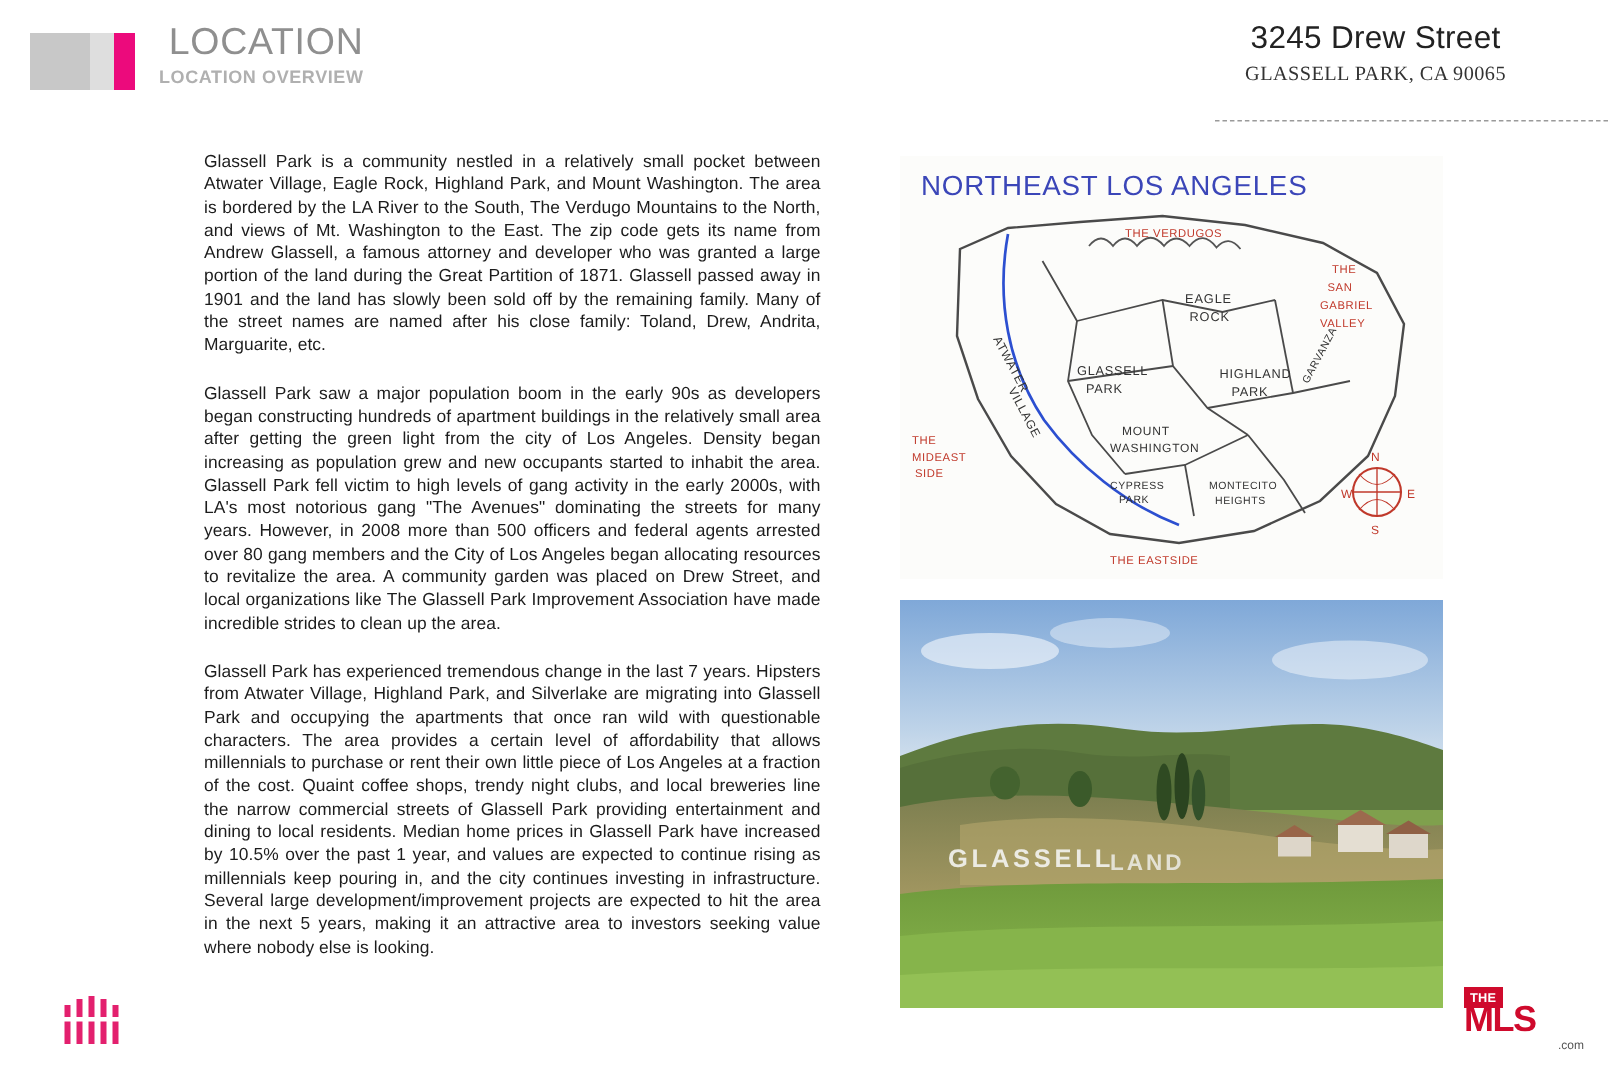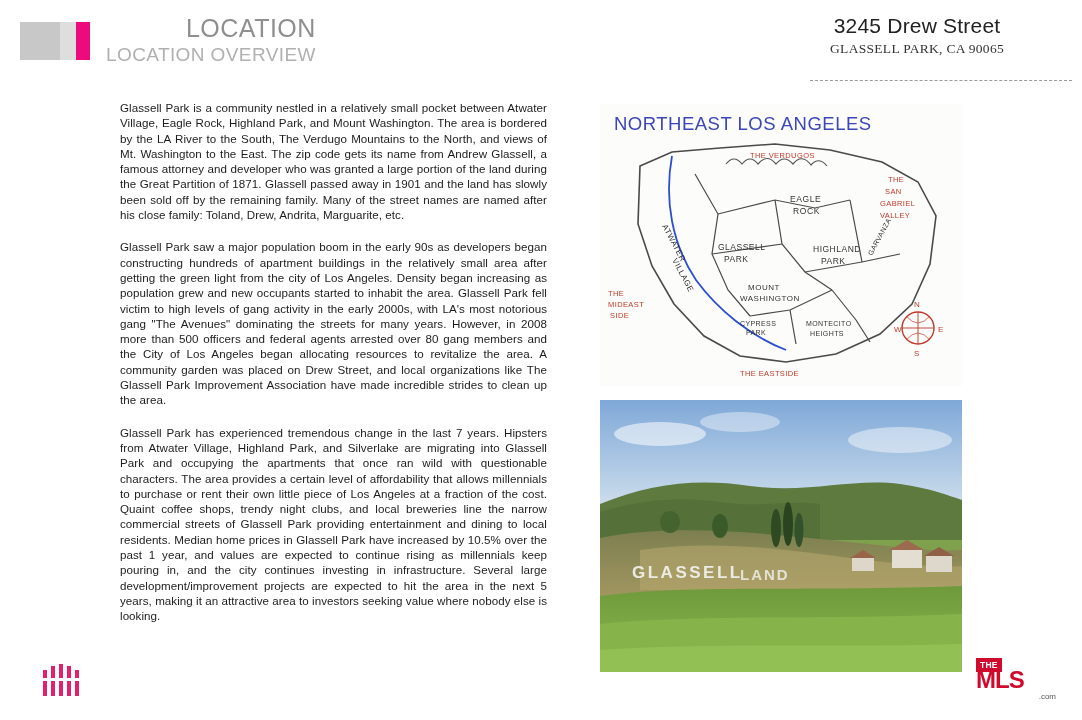--- a/index.html
+++ b/index.html
@@ -46,10 +46,10 @@
     text-align: right;
   }
   .header-sub {
-    font-size: 19px;
+    font-size: 12px;
     letter-spacing: 0.4px;
     color: #b0b0b0;
-    font-weight: 400;
+    font-weight: 700;
     margin-top: 4px;
   }
 

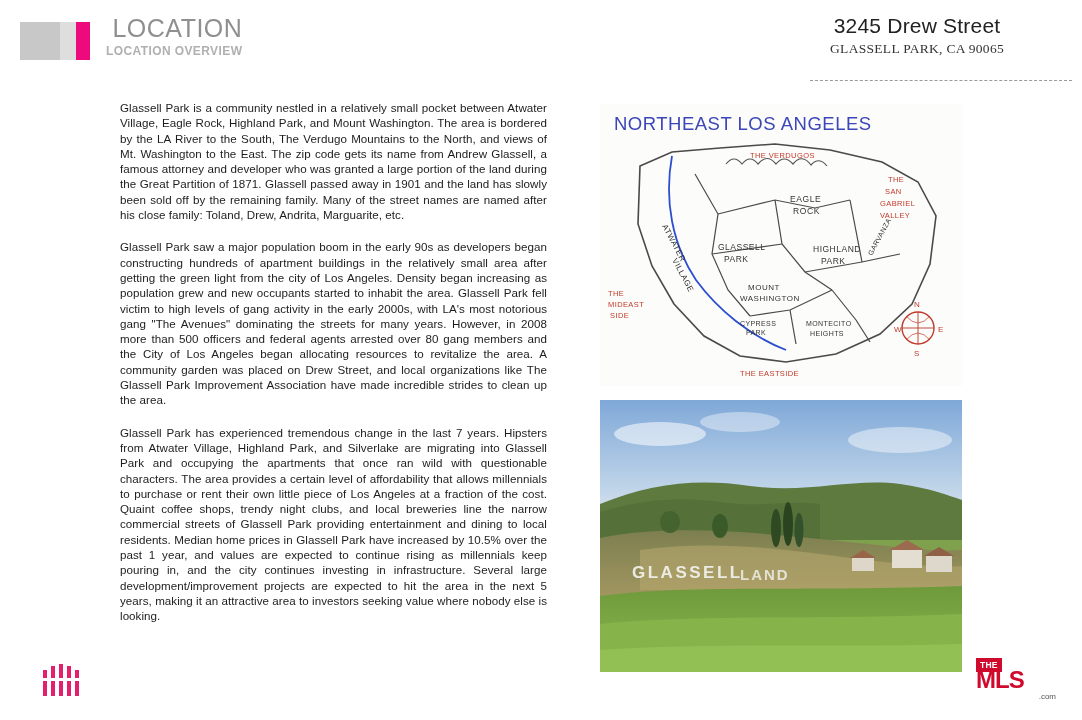--- a/index.html
+++ b/index.html
@@ -103,7 +103,7 @@
     line-height: 15.3px;
     color: #1c1c1c;
     text-align: justify;
-    margin: 0 0 17px 0;
+    margin: 0 0 17px 16px;
     letter-spacing: 0.05px;
   }
   .para:last-child { margin-bottom: 0; }

